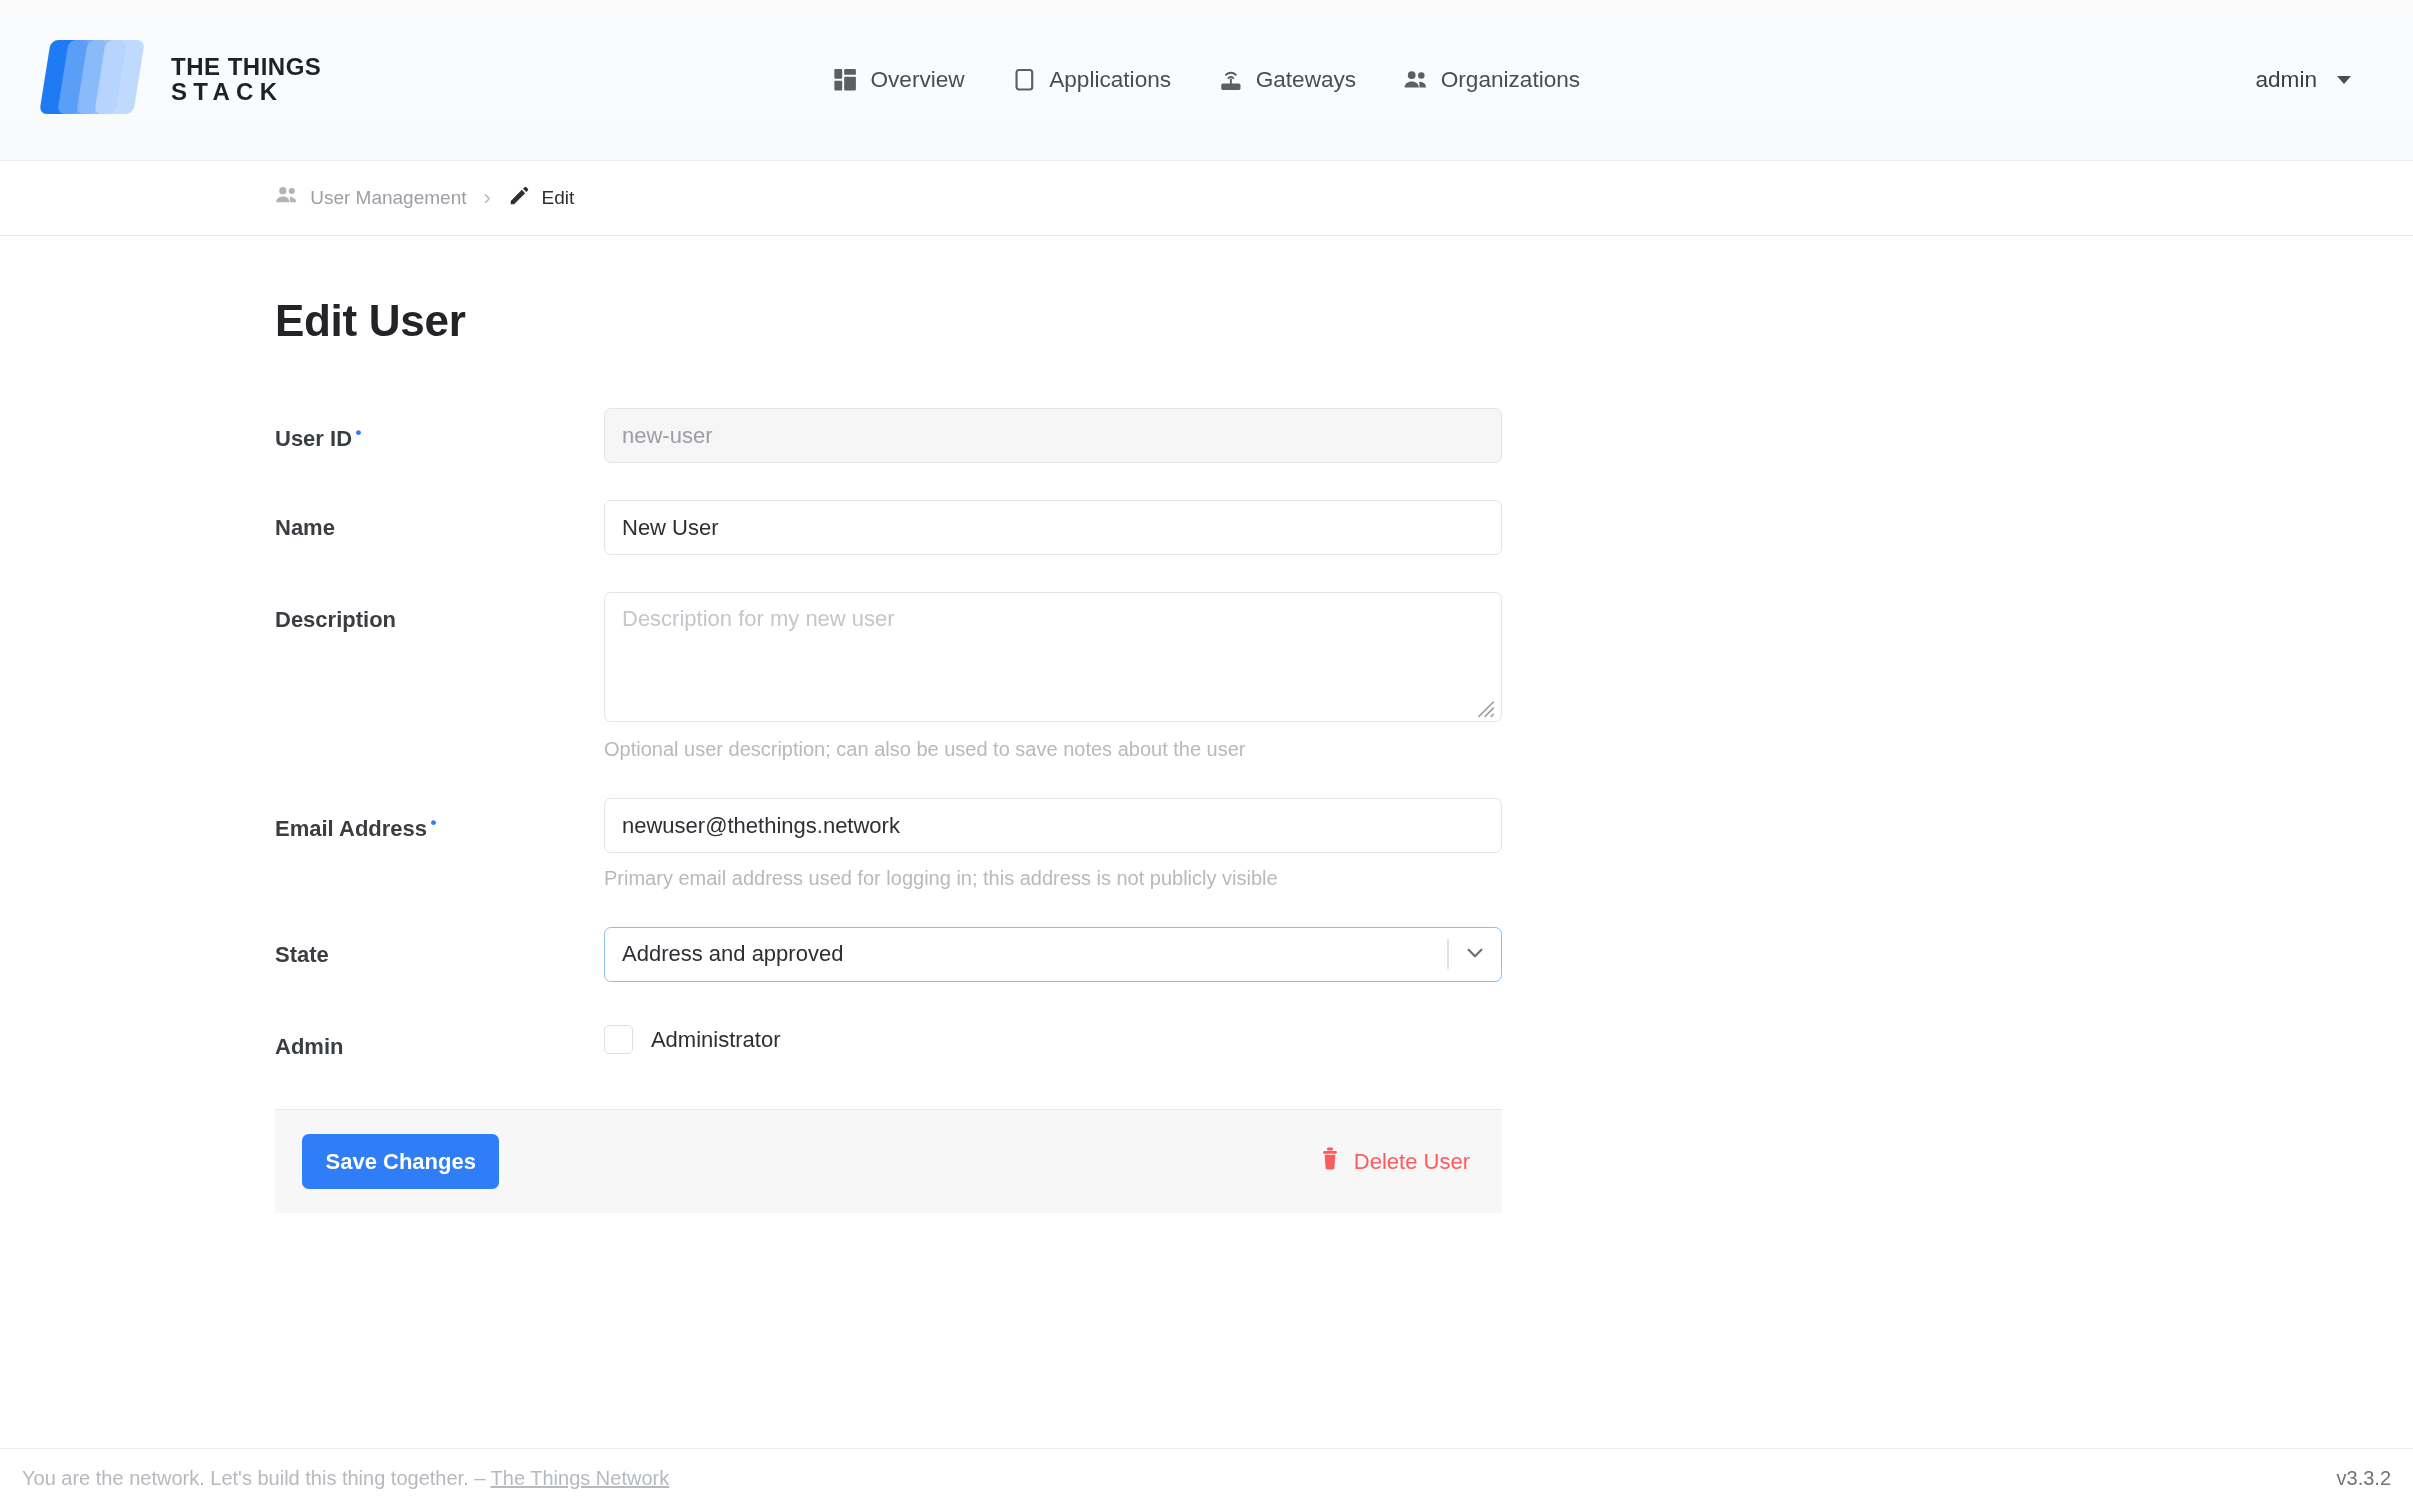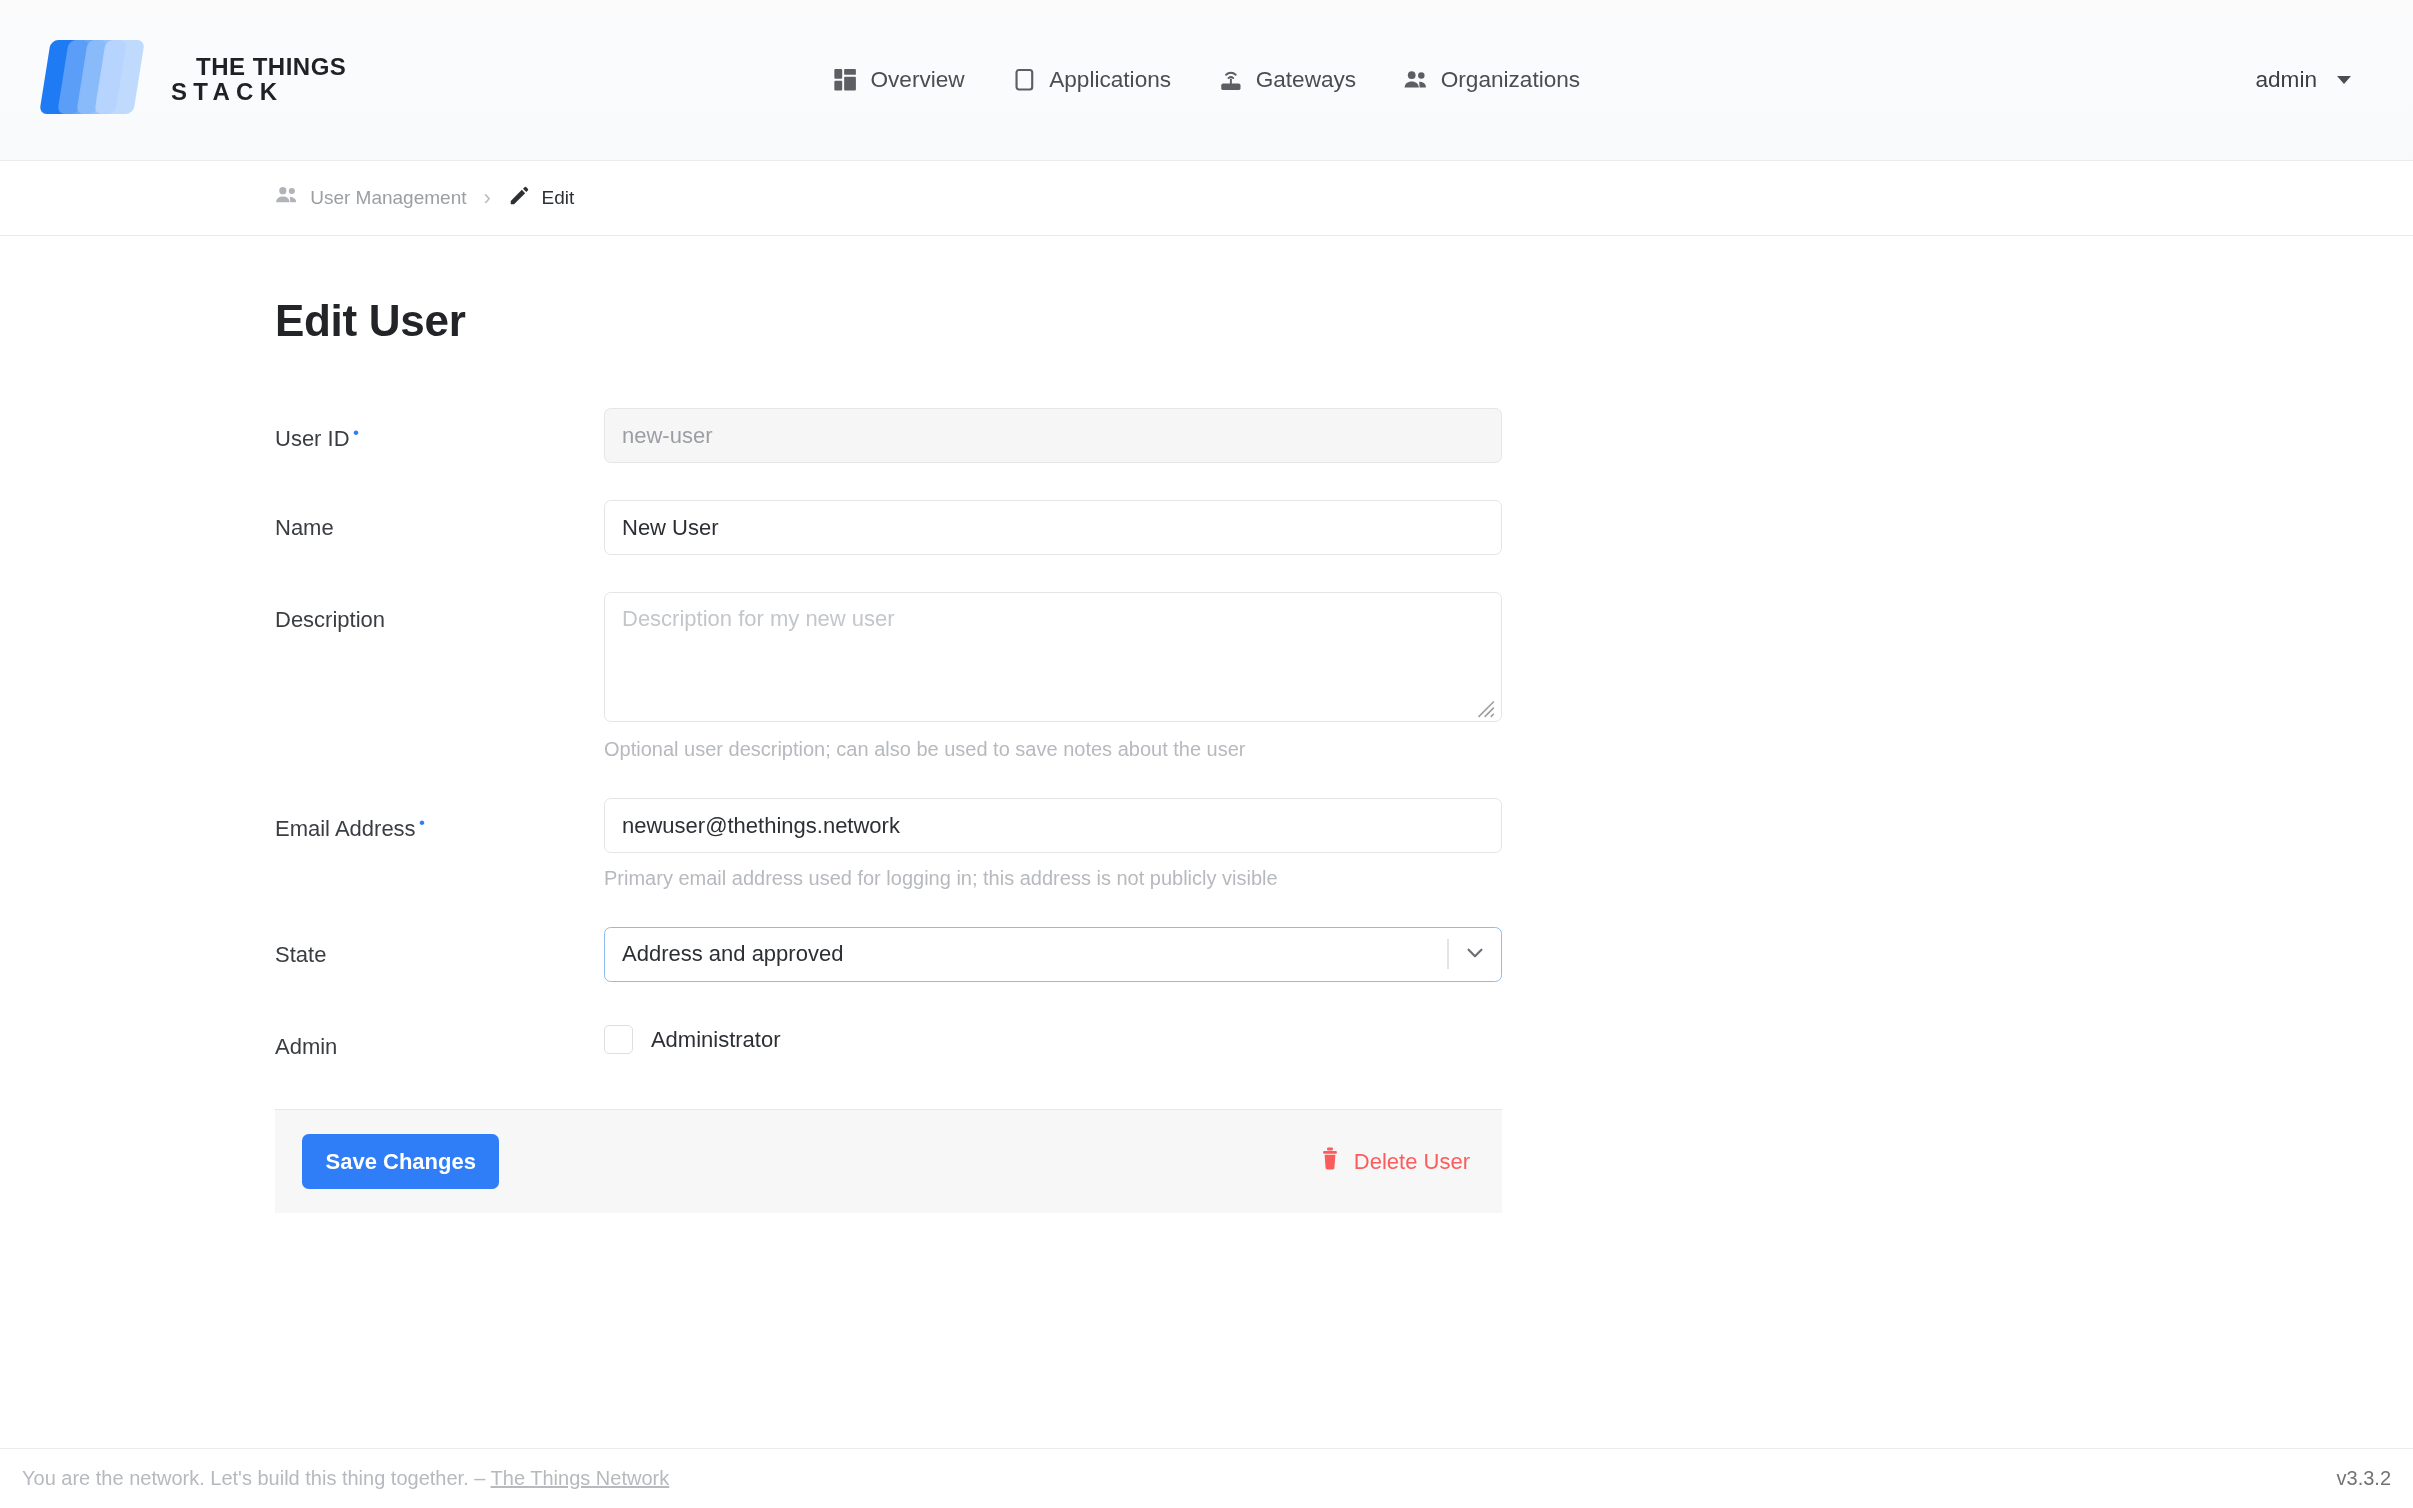--- a/index.html
+++ b/index.html
@@ -40,7 +40,7 @@
   .logo-mark i:nth-child(4){ left: 55px; background:#b9d6fd; opacity:.9;}
   .logo-text { line-height: 1.04; }
   .logo-text .l1 {
-    font-size: 24px; font-weight: 700; letter-spacing: 0.5px; color:#1f2124;margin-left:25px;
+    font-size: 24px; font-weight: 700; letter-spacing: 0.5px; color:#1f2124;
   }
   .logo-text .l2 {
     font-size: 24px; font-weight: 700; letter-spacing: 6.3px; color:#1f2124;

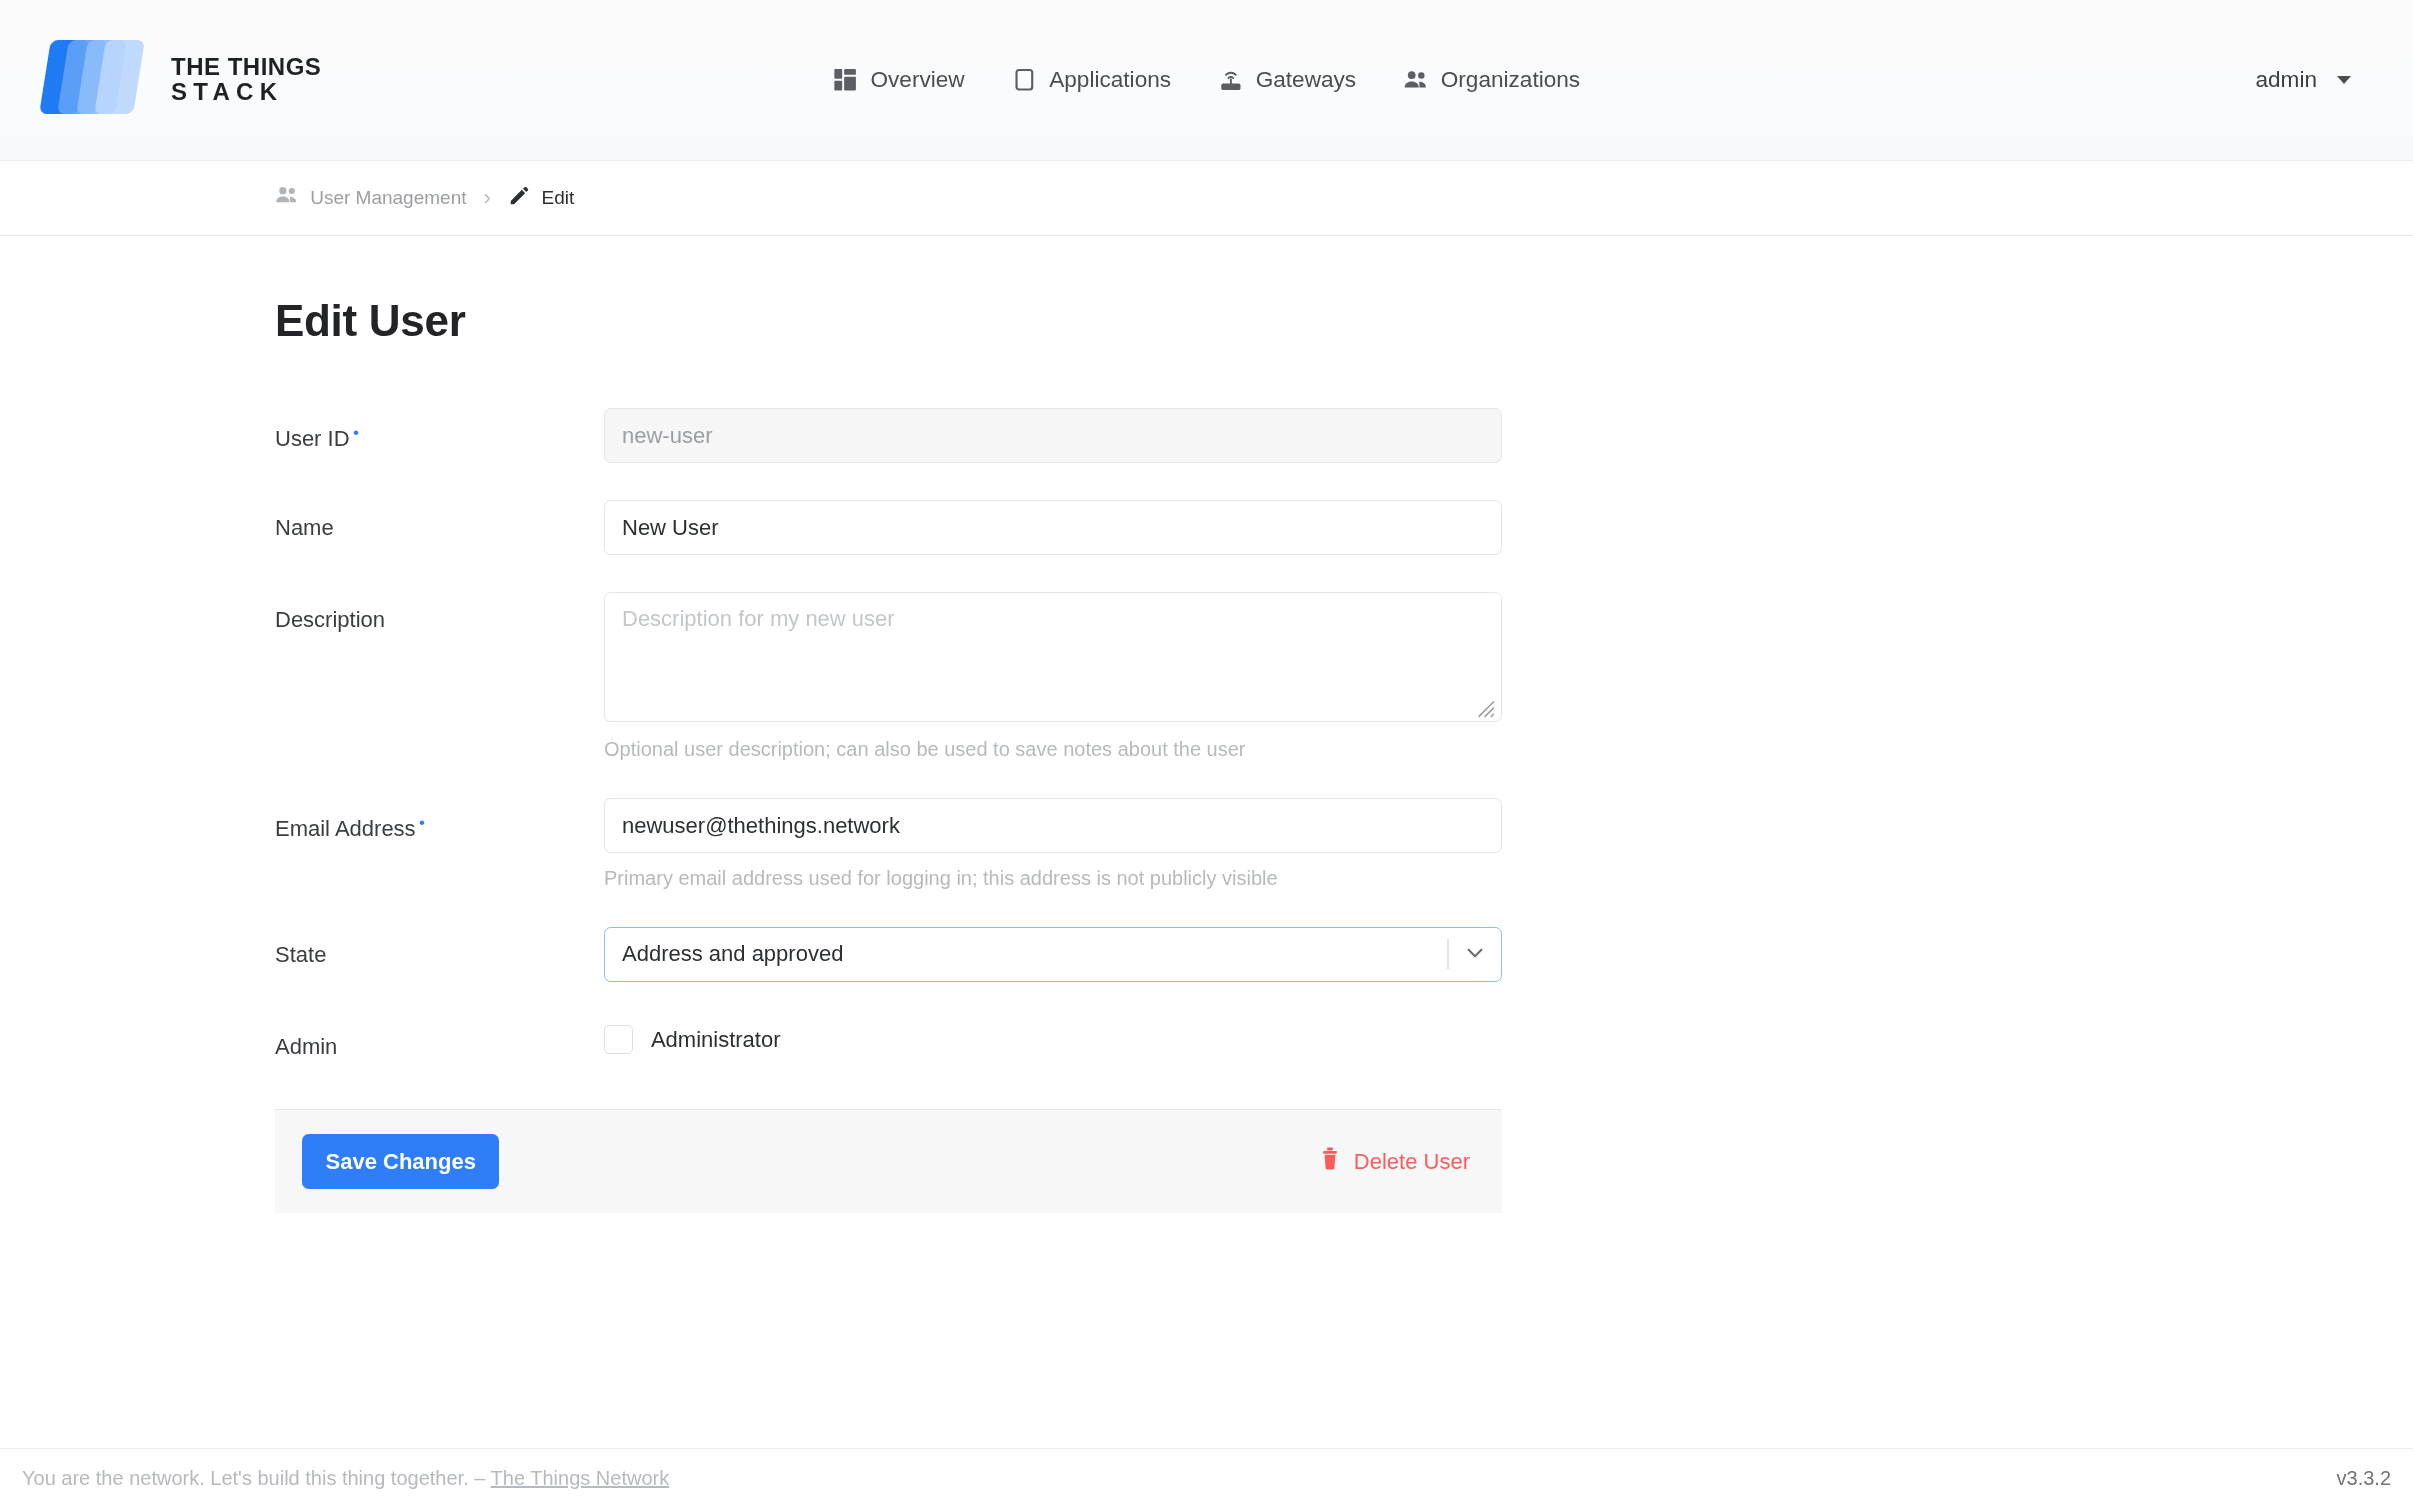--- a/index.html
+++ b/index.html
@@ -96,6 +96,7 @@
     width: 329px; flex: 0 0 329px;
     font-size: 22px; color: #3a3d41; padding-top: 15px;
     line-height: 1.2;
+    font-weight: bold;
   }
   .req { color:#2f7ef7; font-size: 17px; vertical-align: super; margin-left: 3.4px; }
   .field { width: 898px; }

